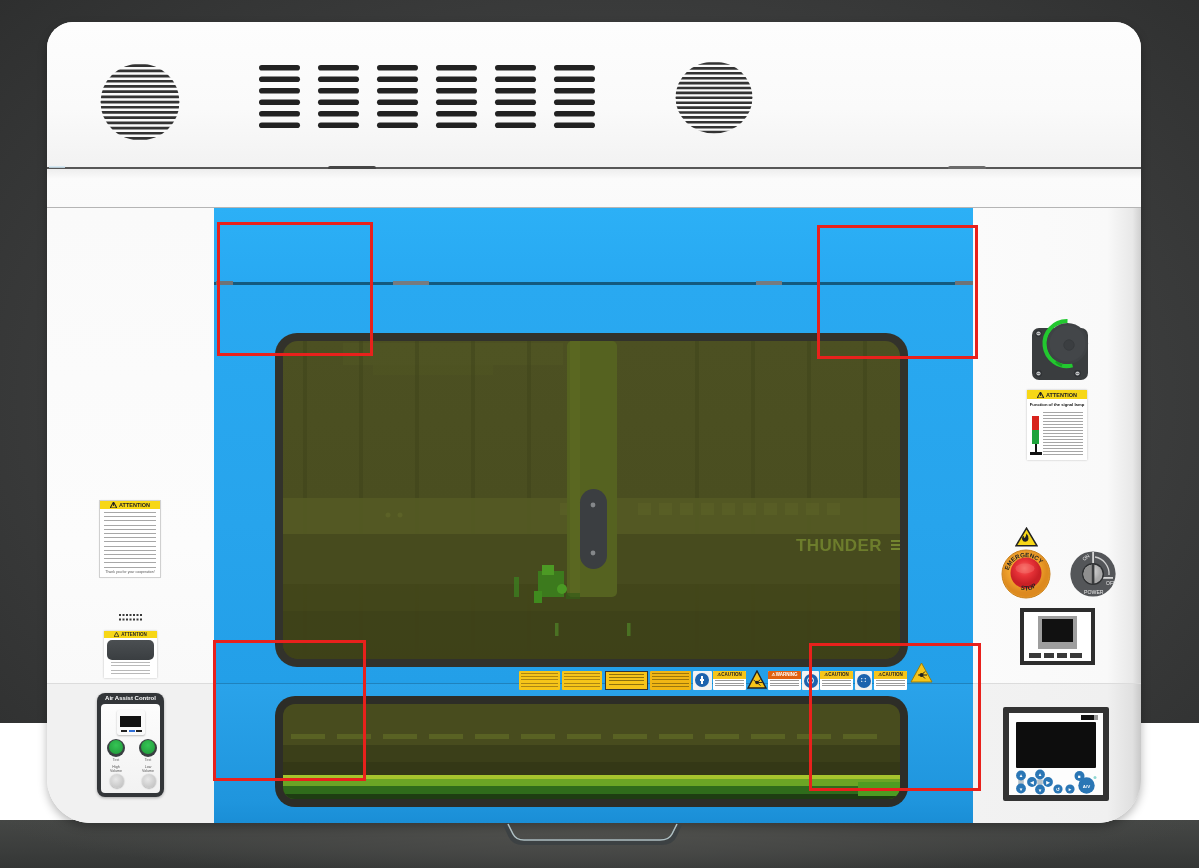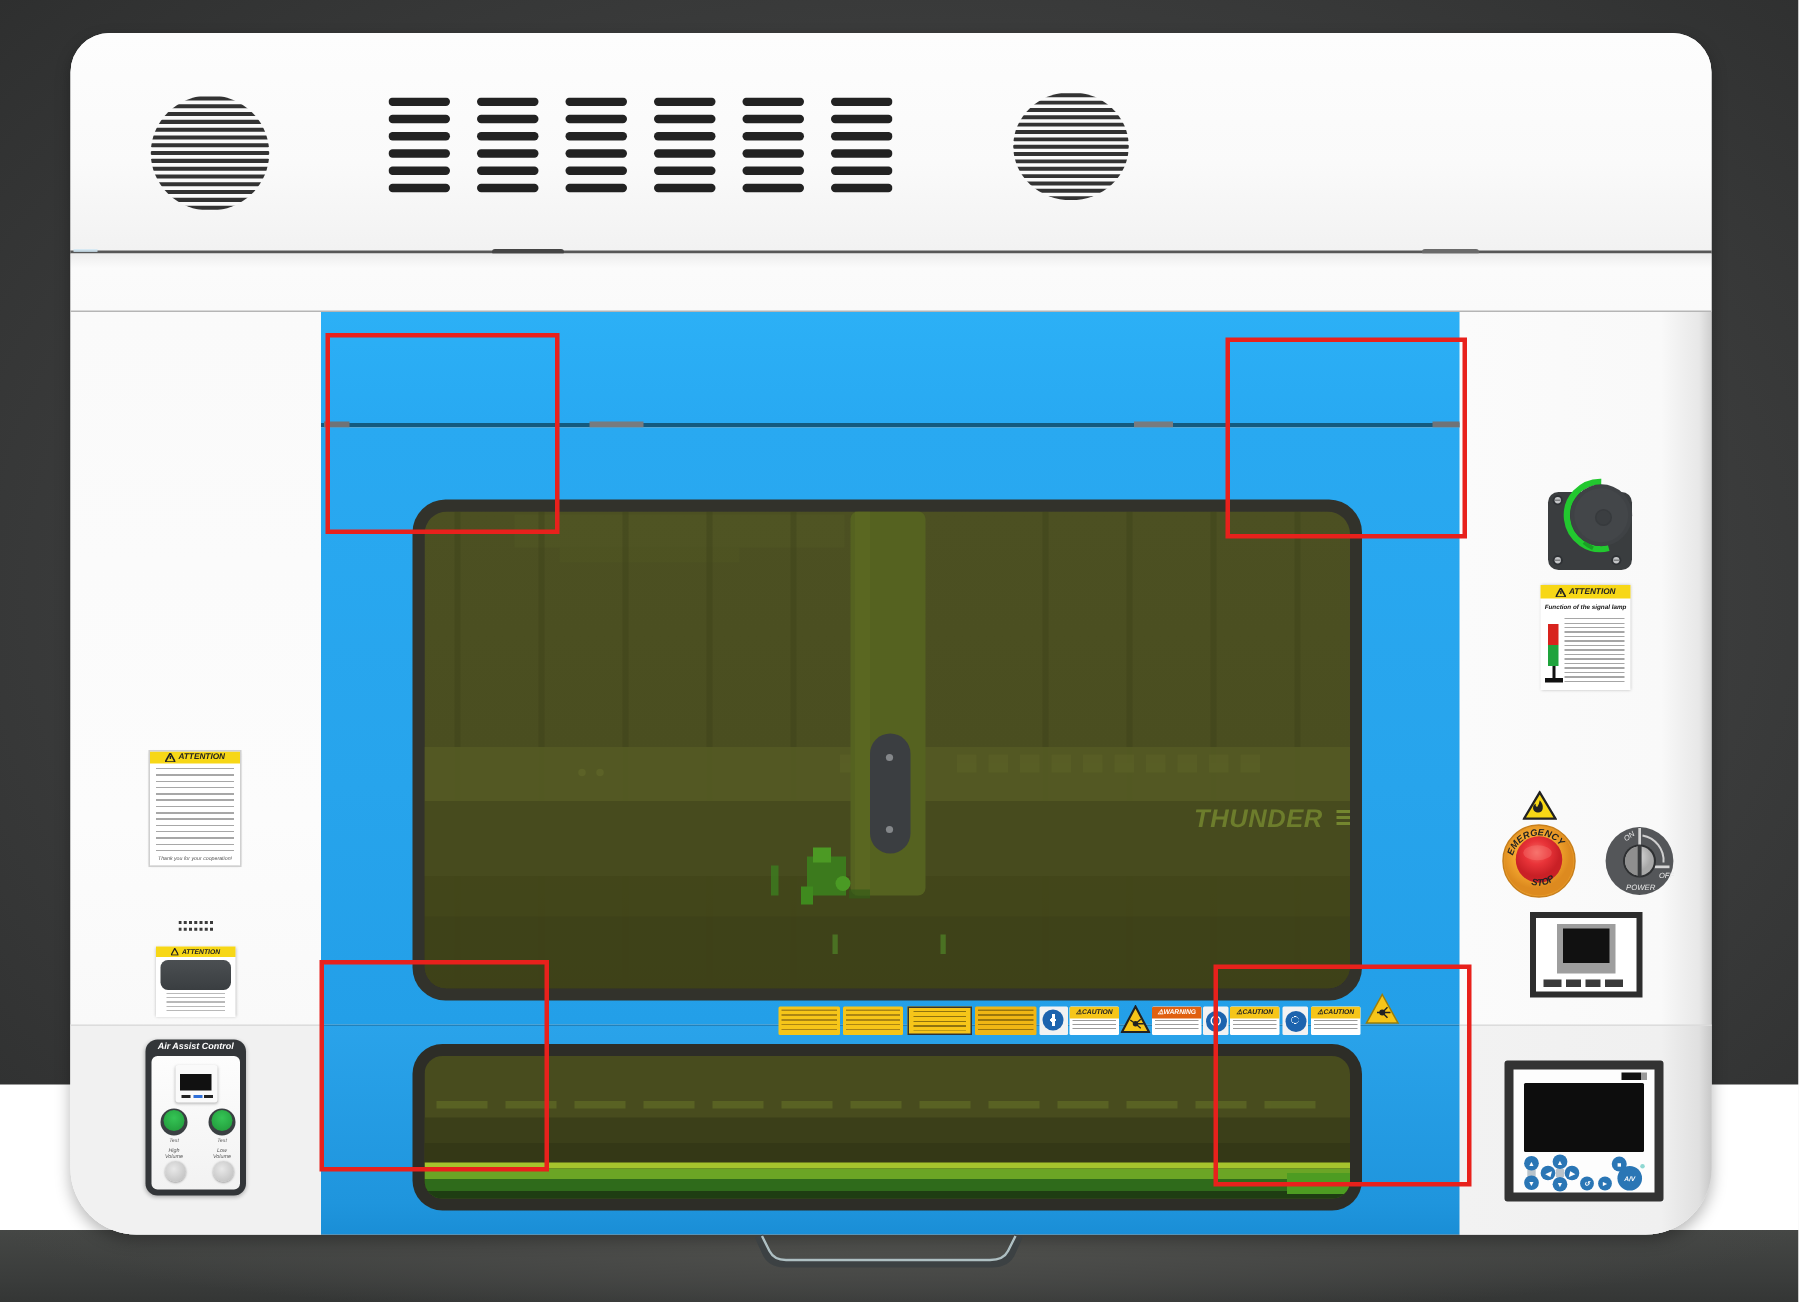--- a/index.html
+++ b/index.html
@@ -6,7 +6,7 @@
   body{width:1199px;height:868px;overflow:hidden;font-family:"Liberation Sans",sans-serif;}
   .abs{position:absolute;}
   #stage{position:relative;width:1199px;height:723px;background:
-    radial-gradient(ellipse 1000px 700px at 620px 400px, #484848 0%, #3e3f3f 45%, #303131 80%, #272828 100%); font-style: italic;}
+    radial-gradient(ellipse 1000px 700px at 620px 400px, #484848 0%, #3e3f3f 45%, #303131 80%, #272828 100%);}
 </style>
 </head>
 <body>

